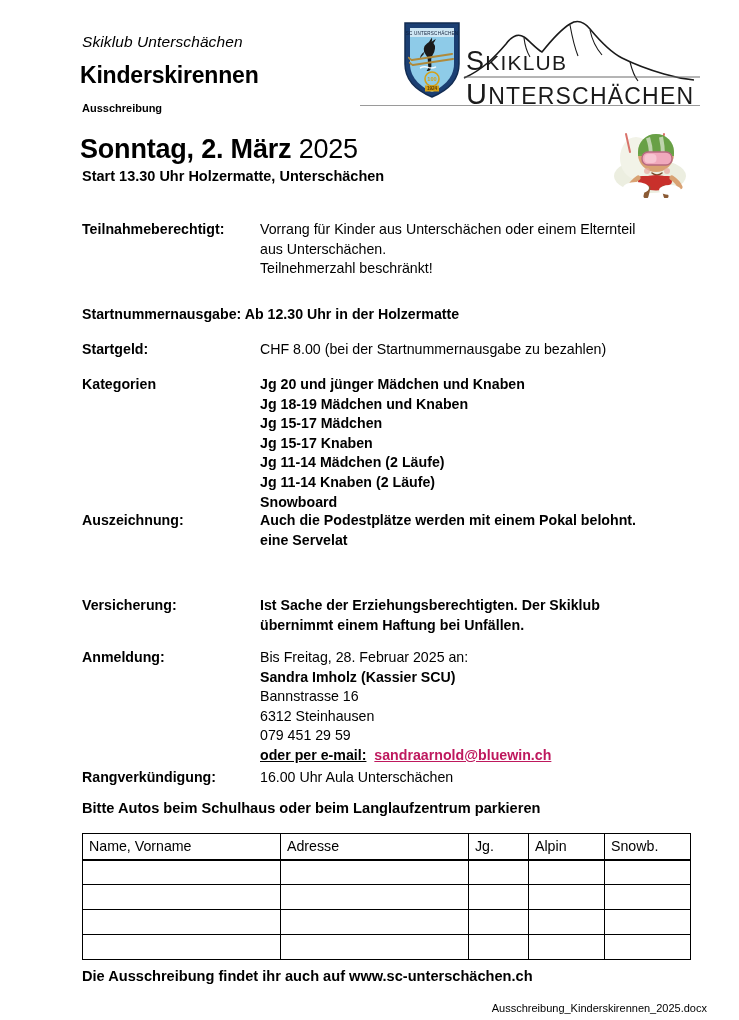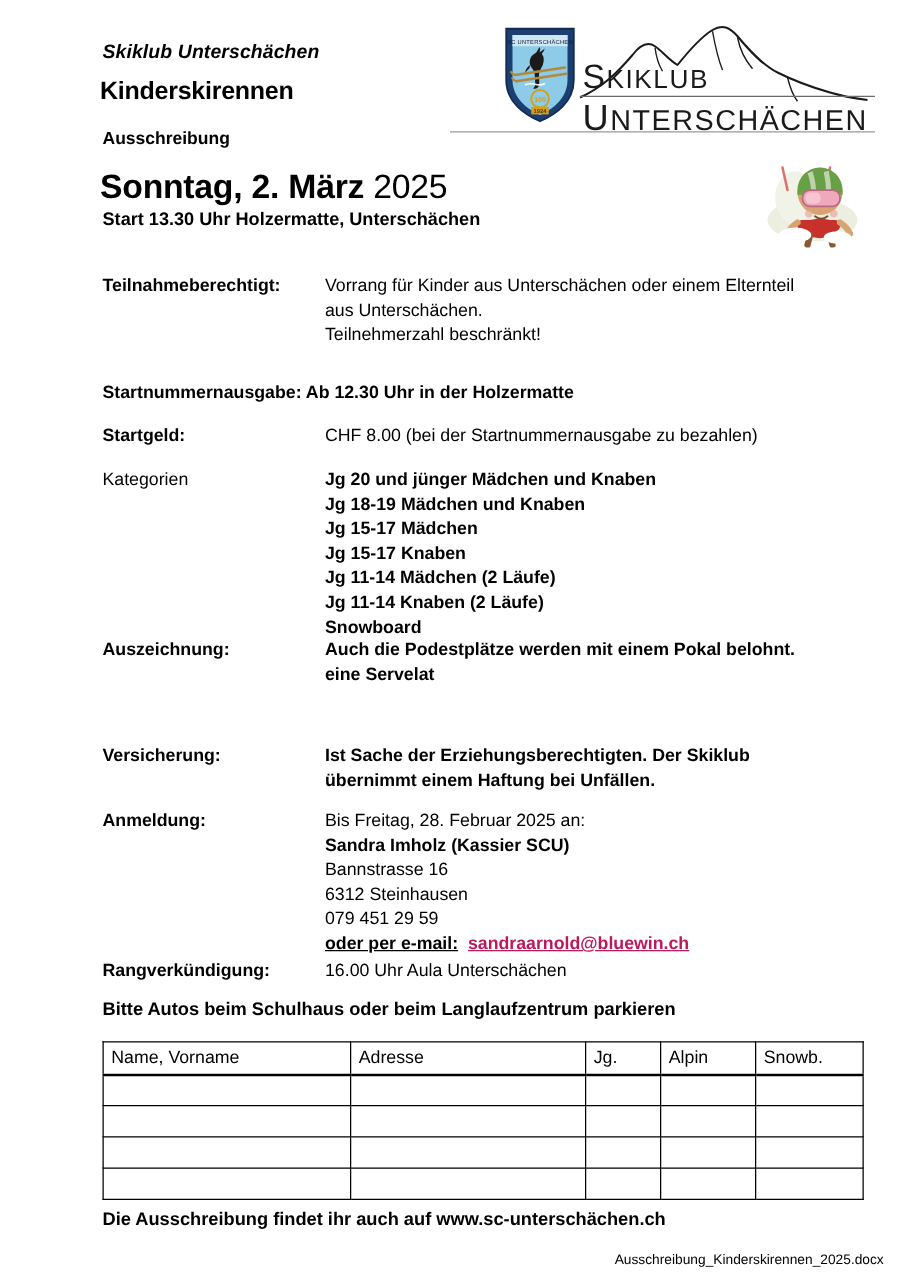--- a/index.html
+++ b/index.html
@@ -32,7 +32,7 @@
     top: 33px;
     font-size: 15.5px;
     font-style: italic;
-    font-weight: 700;
+    font-weight: 400;
     letter-spacing: 0.1px;
     white-space: nowrap;
   }

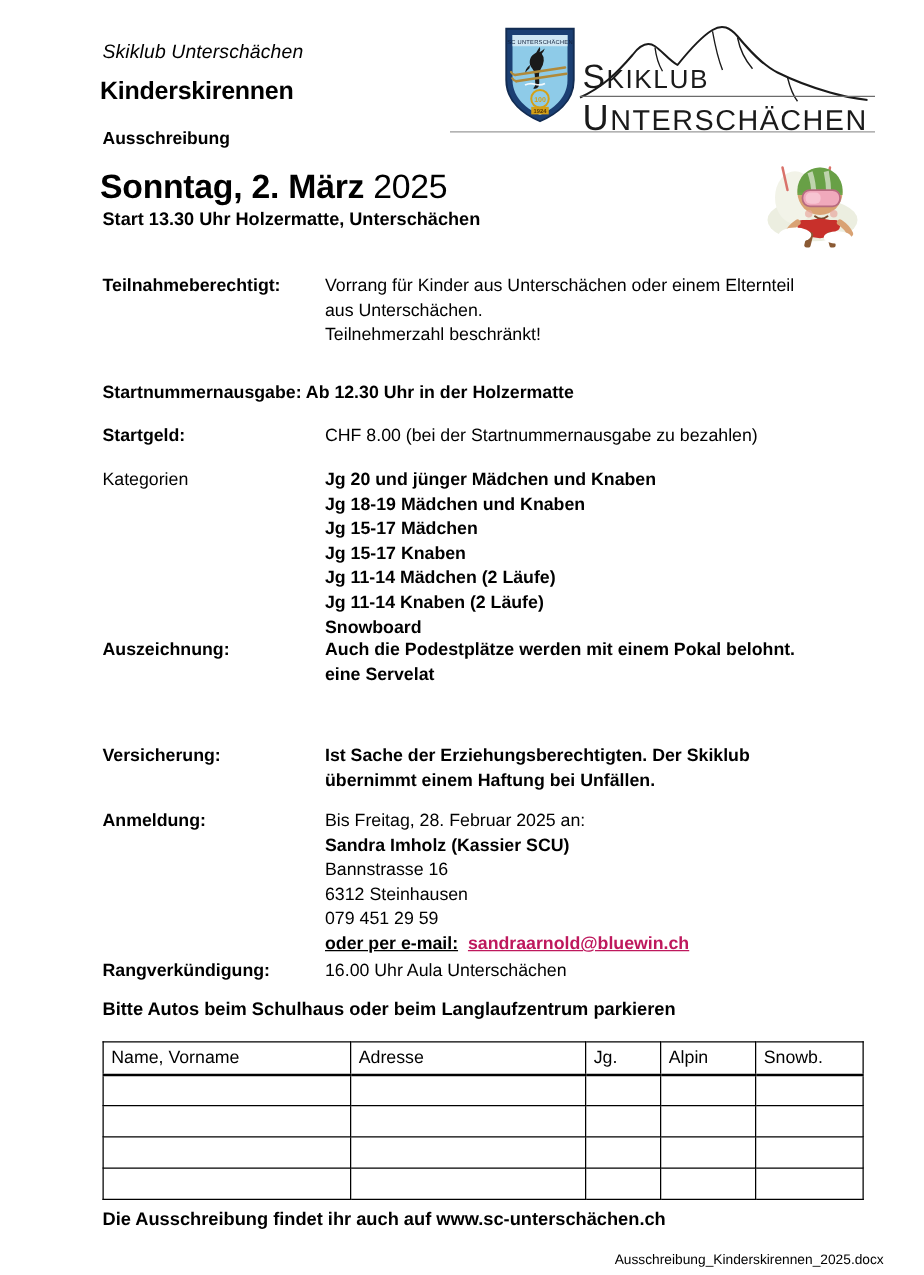--- a/index.html
+++ b/index.html
@@ -40,7 +40,7 @@
     position: absolute;
     left: 80px;
     top: 62px;
-    font-size: 20px;
+    font-size: 23px;
     font-weight: 700;
     letter-spacing: -0.2px;
     white-space: nowrap;

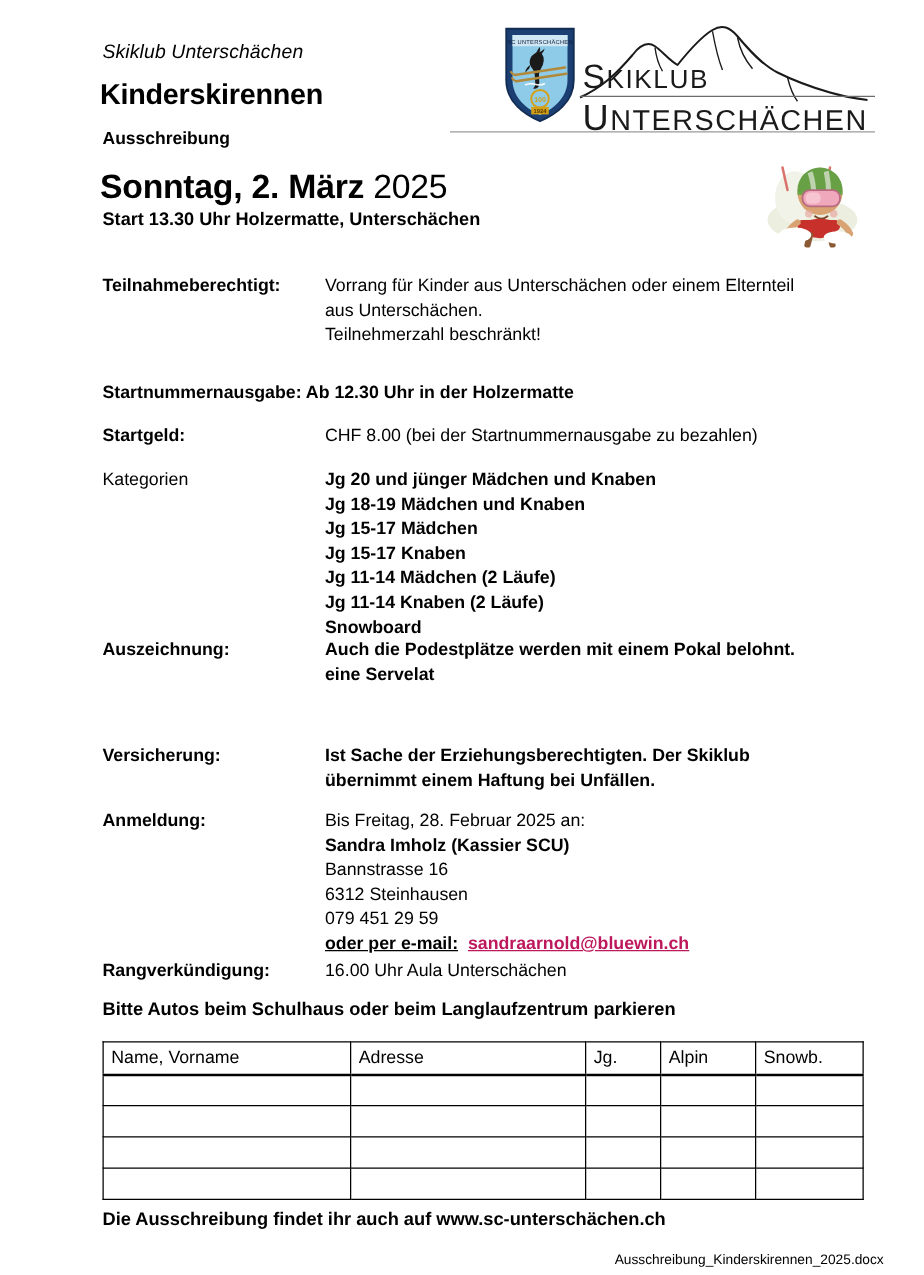--- a/index.html
+++ b/index.html
@@ -49,7 +49,7 @@
     position: absolute;
     left: 82px;
     top: 102px;
-    font-size: 14px;
+    font-size: 11px;
     font-weight: 700;
     white-space: nowrap;
   }

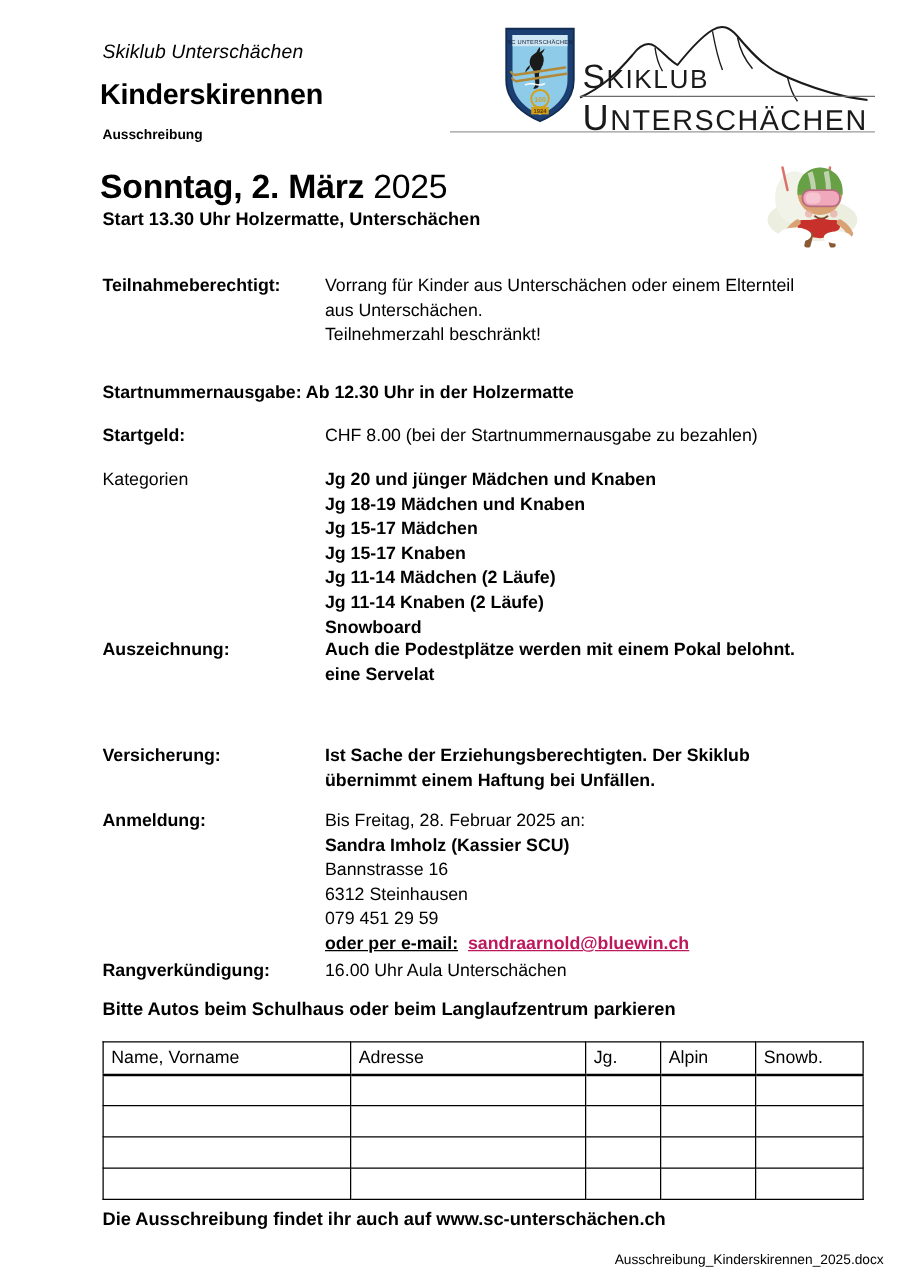--- a/index.html
+++ b/index.html
@@ -140,7 +140,7 @@
     white-space: nowrap;
   }
   .lbl.b { font-weight: 700; }
-  .lbl.n { font-weight: 400; }
+  .lbl.n { font-weight: 700; }
   .val {
     position: absolute;
     left: 178px;

